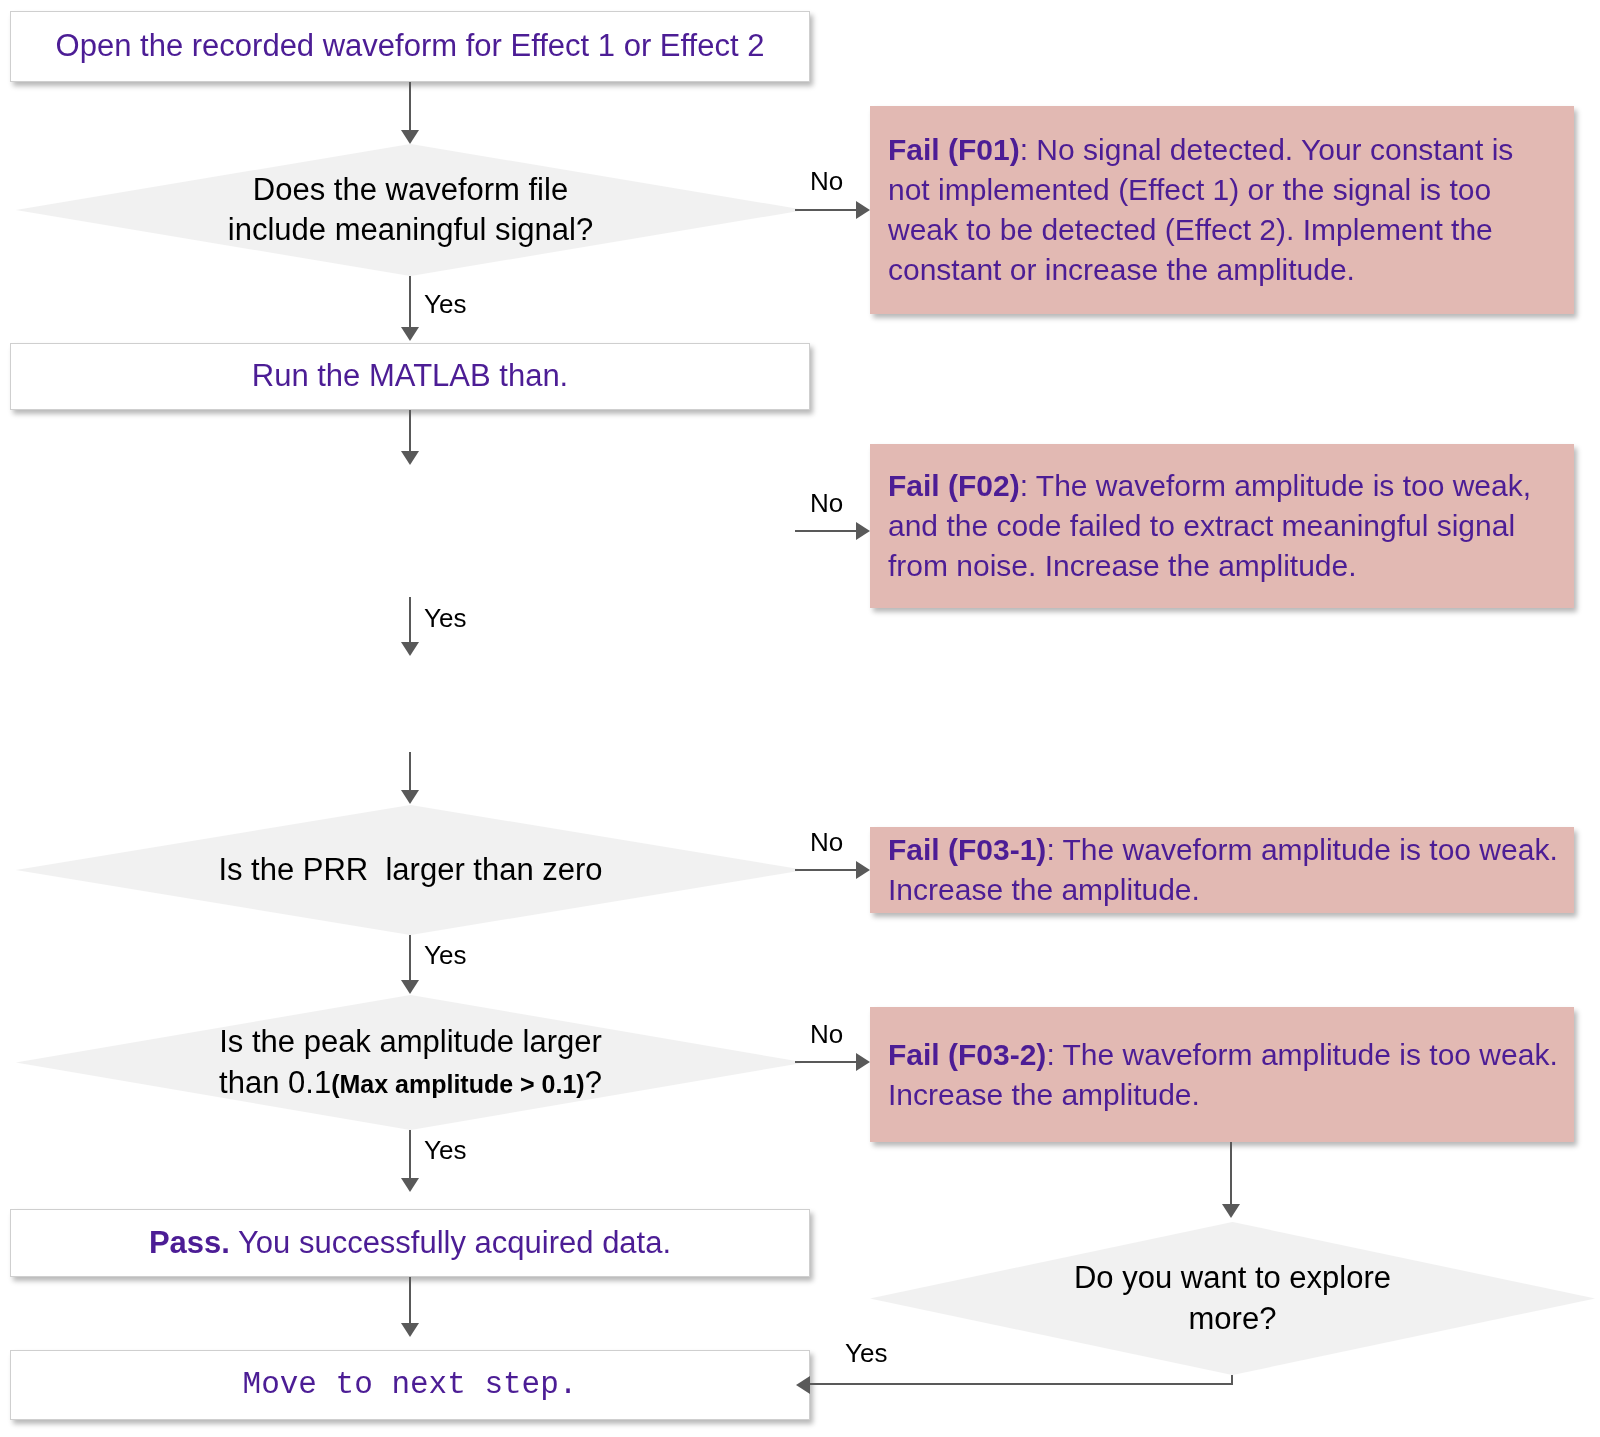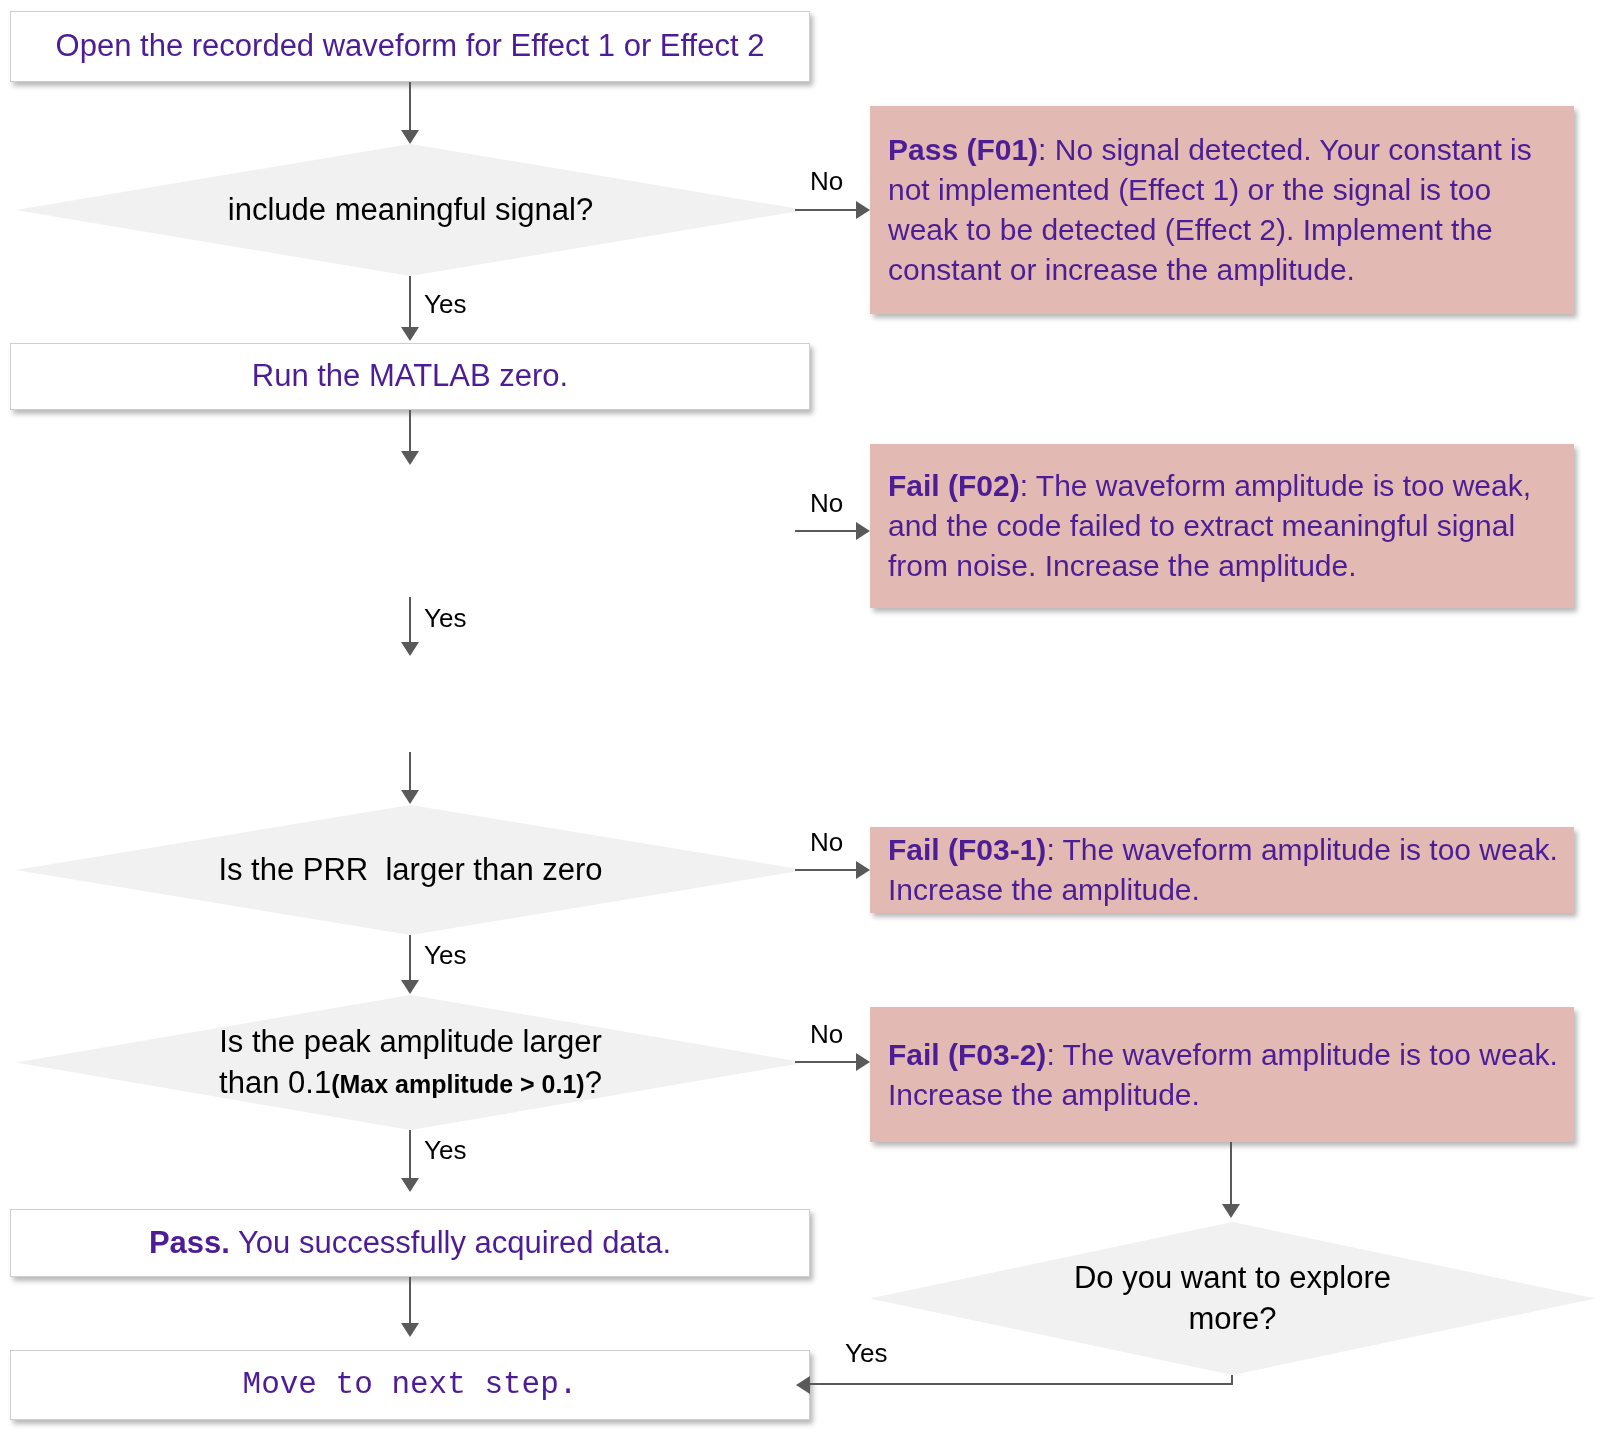--- a/index.html
+++ b/index.html
@@ -219,7 +219,7 @@
 
   <div class="node fail" style="left:870px; top:106px; width:704px; height:208px;">
     <span>
-      <b>Pass (F01)</b><span>: No signal detected. Your constant is not implemented (Effect 1) or the signal is too weak to be detected (Effect 2). Implement the constant or increase the amplitude.</span>
+      <b>Fail (F01)</b><span>: No signal detected. Your constant is not implemented (Effect 1) or the signal is too weak to be detected (Effect 2). Implement the constant or increase the amplitude.</span>
     </span>
   </div>
 

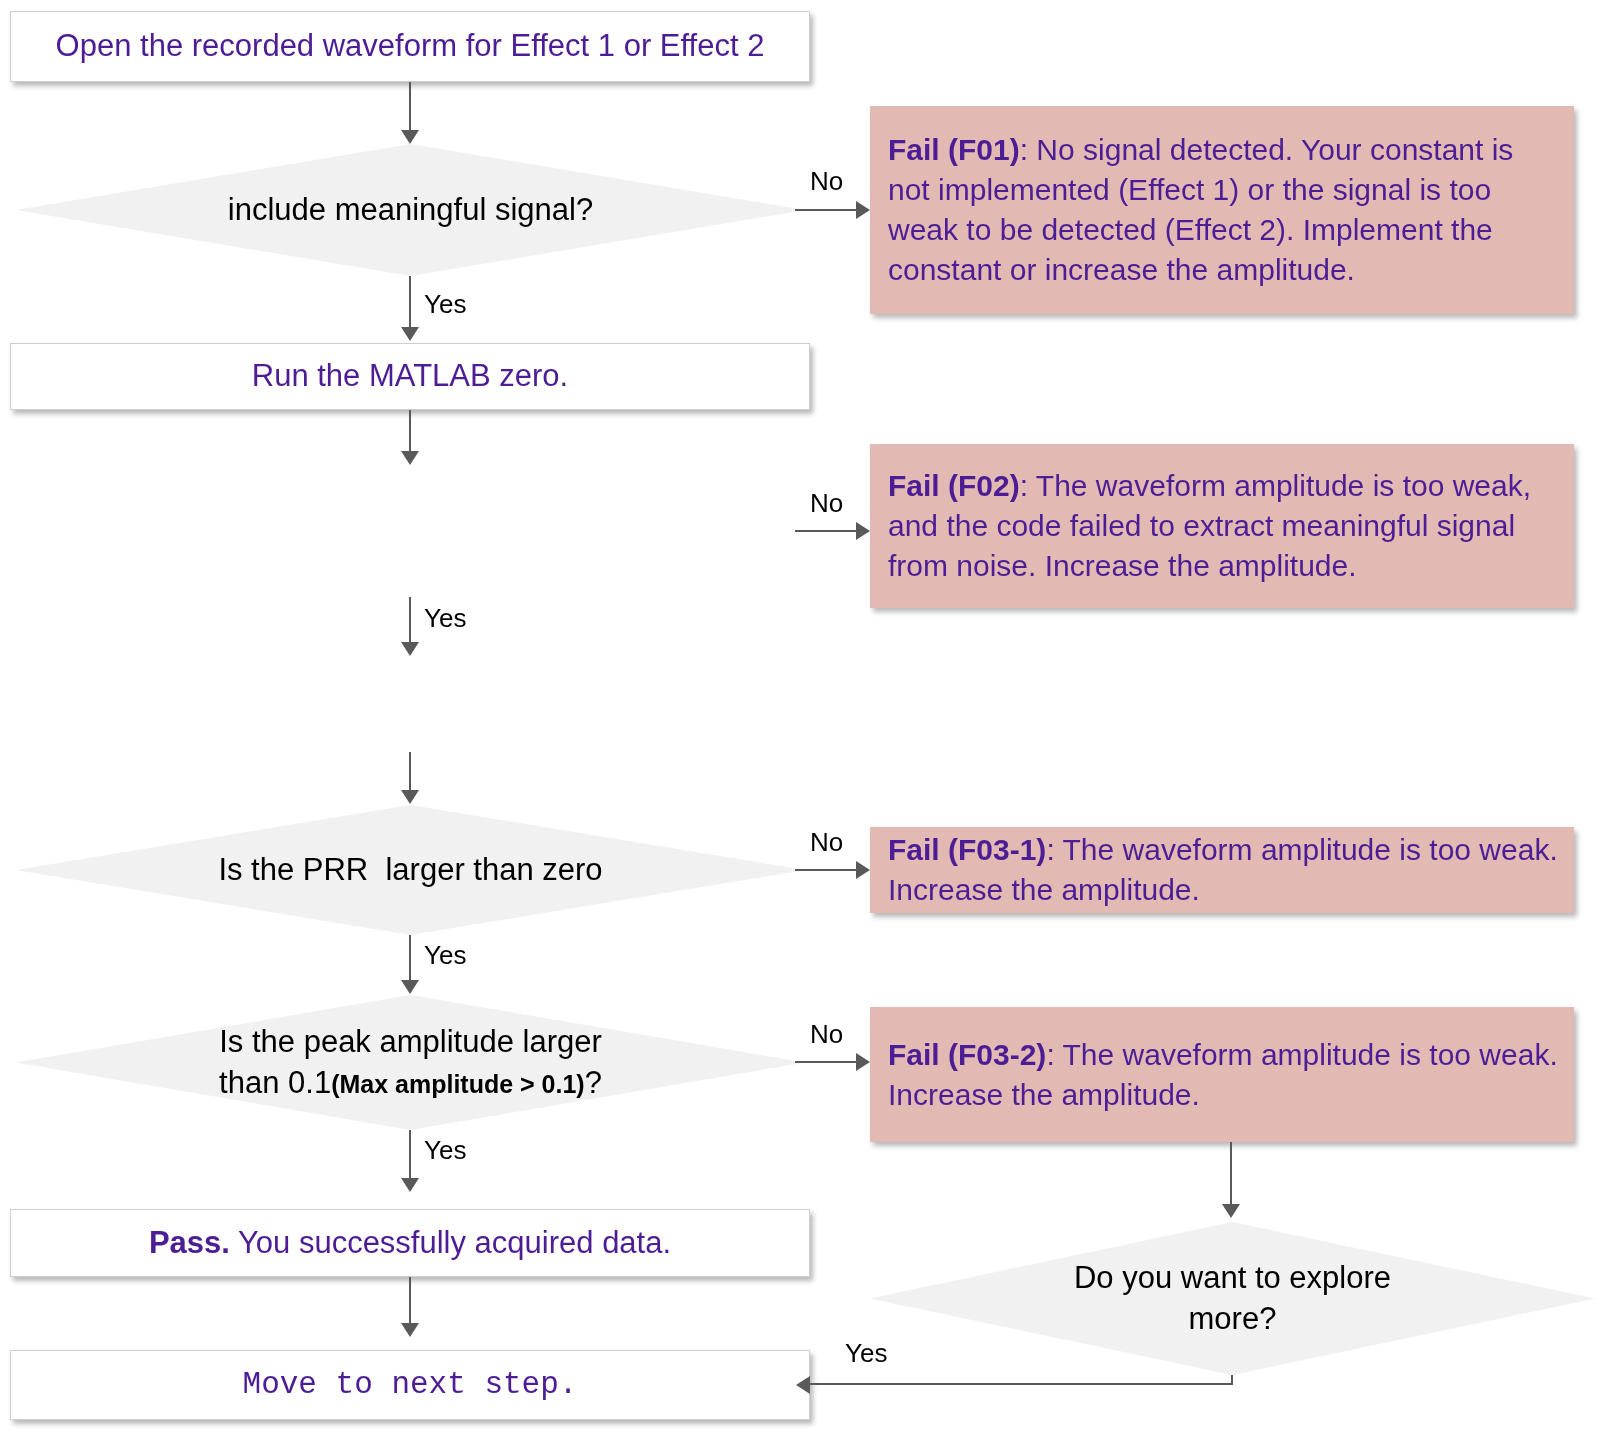--- a/index.html
+++ b/index.html
@@ -134,6 +134,7 @@
     <div class="diamond-shape"></div>
     <div class="diamond-label">
       <div>
+        <div>Does the waveform file</div>
         <div>include meaningful signal?</div>
       </div>
     </div>

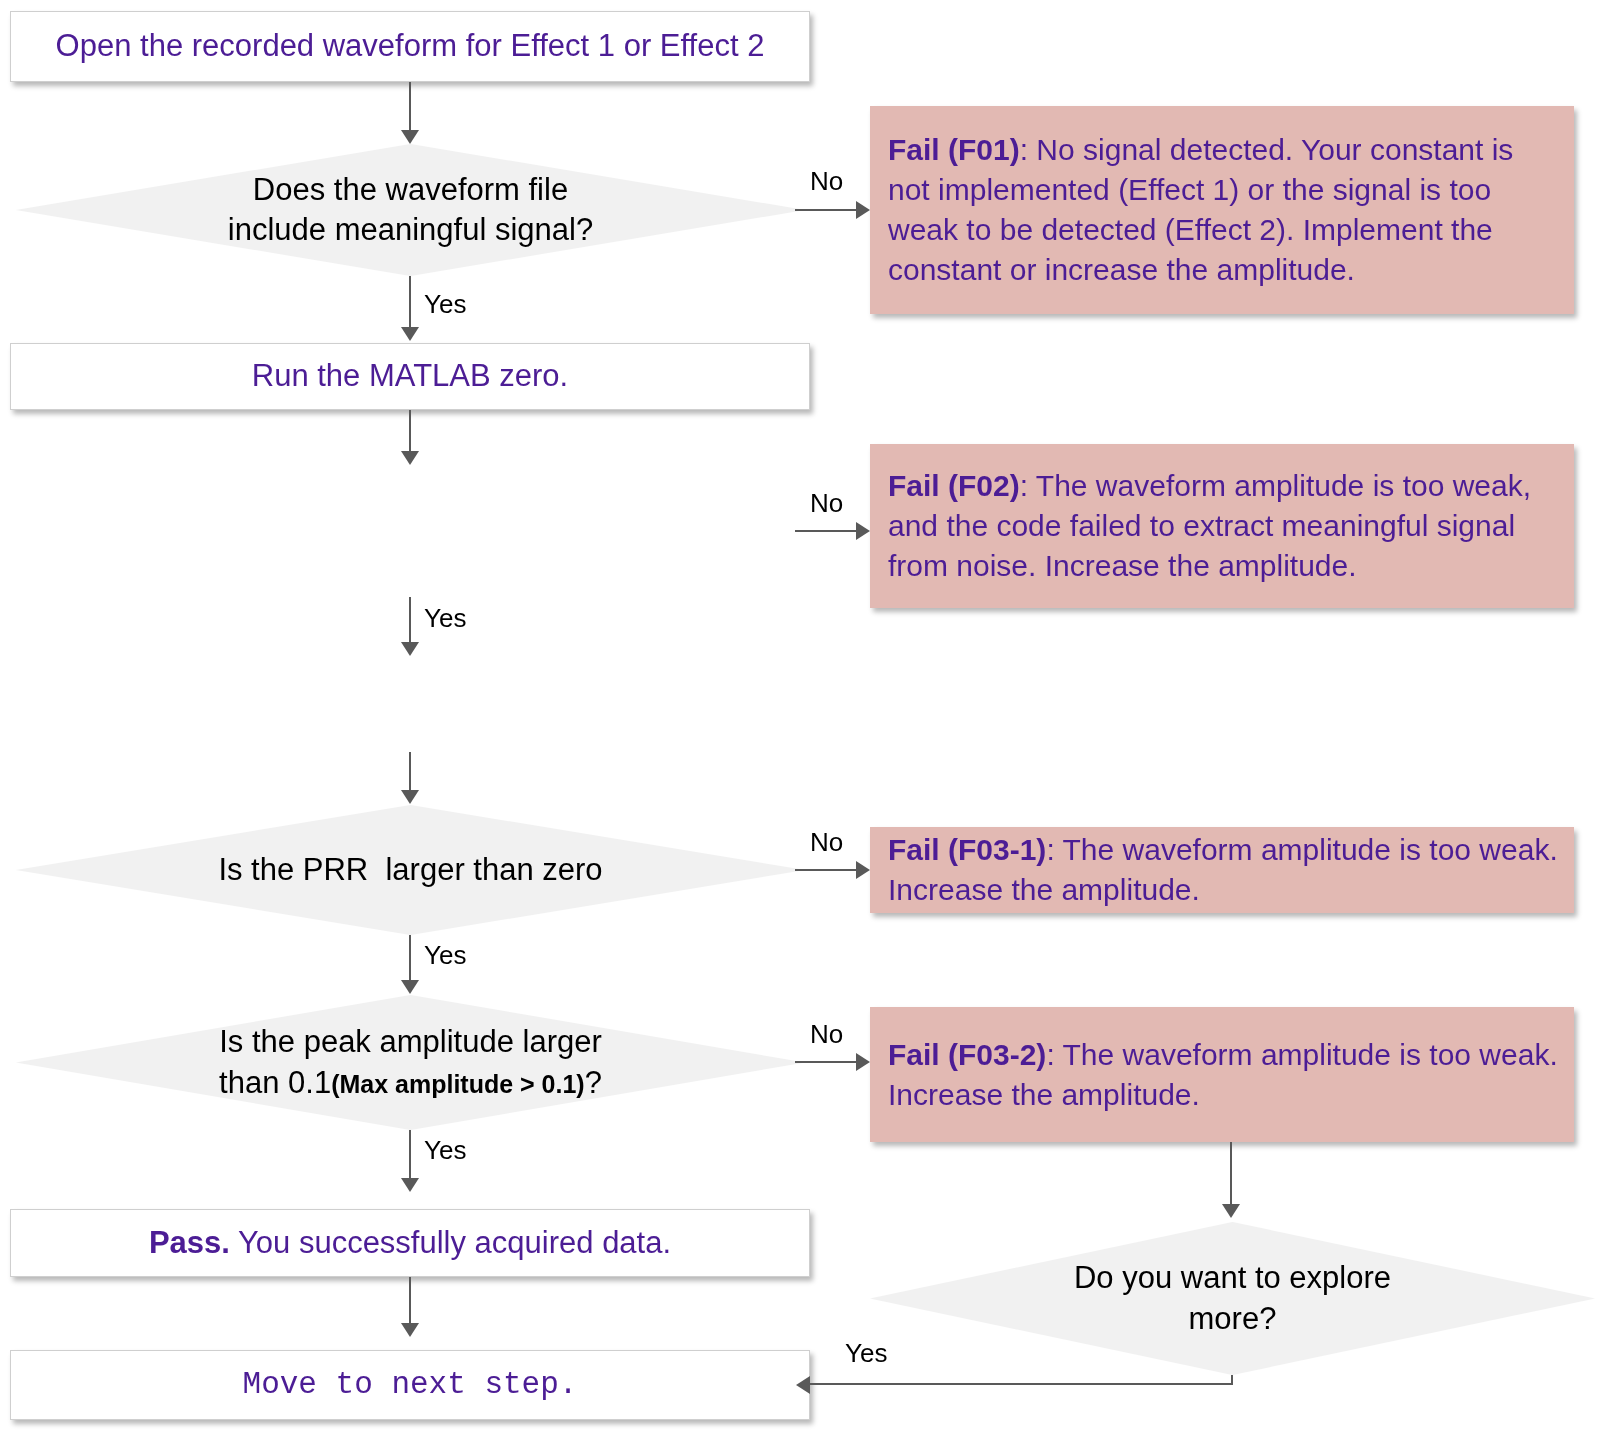--- a/index.html
+++ b/index.html
@@ -149,7 +149,7 @@
   <div class="edge-label" style="left:424px; top:289px;">Yes</div>
 
   <div class="node box" style="left:10px; top:343px; width:800px; height:67px;">
-    <span>Run the MATLAB zero.</span>
+    <span>Run the MATLAB than.</span>
   </div>
 
   <div class="vline" style="left:409px; top:410px; height:41px;"></div>

